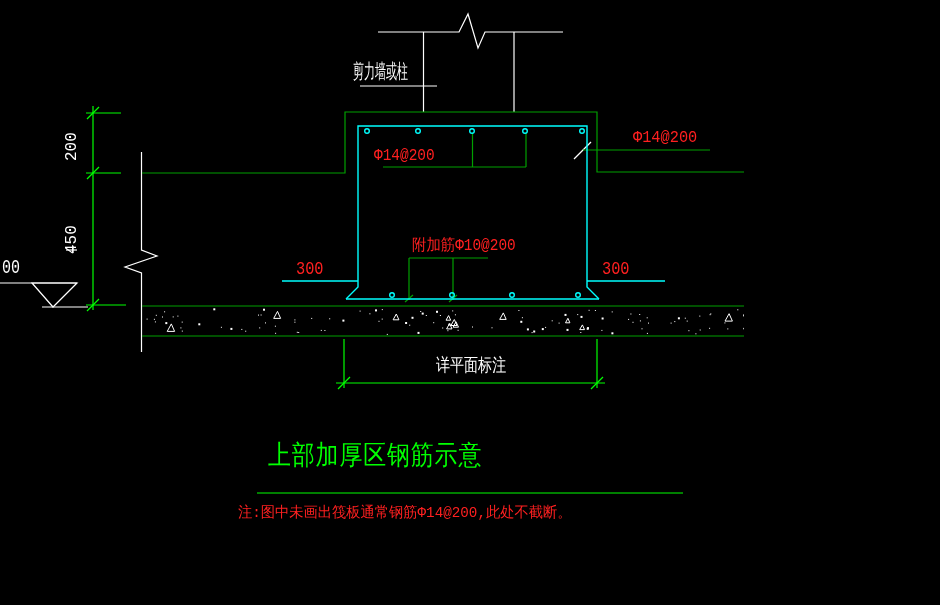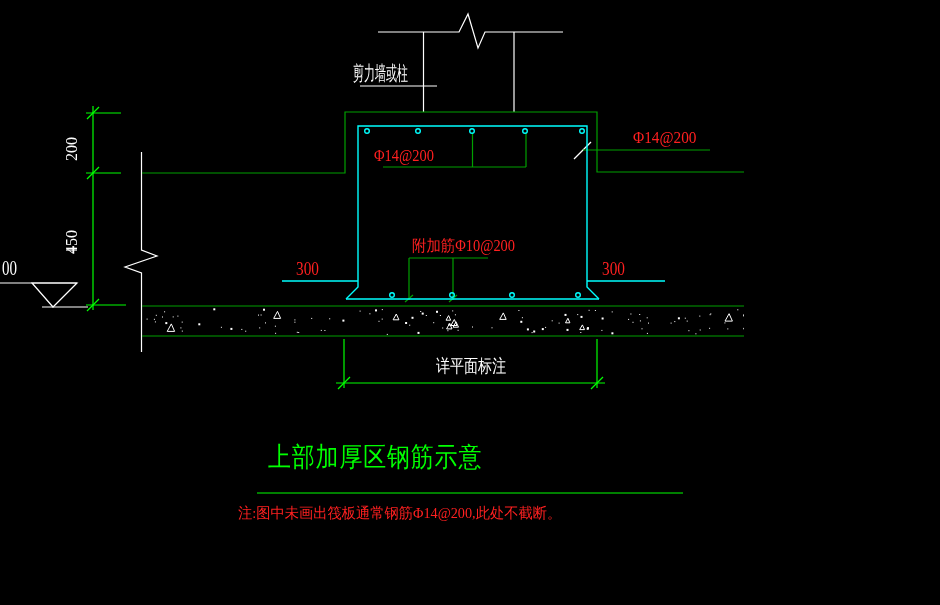--- a/index.html
+++ b/index.html
@@ -4,7 +4,7 @@
 <style>
   html,body{margin:0;padding:0;background:#000;}
   .stage{position:relative;width:744px;height:605px;background:#000;overflow:hidden;
-         font-family:Liberation Serif, serif;}
+         font-family:Liberation Mono, monospace;}
   .stage svg{position:absolute;left:0;top:0;}
   .t{position:absolute;white-space:nowrap;transform-origin:left top;line-height:1;}
   .red{color:#ff2020;}

